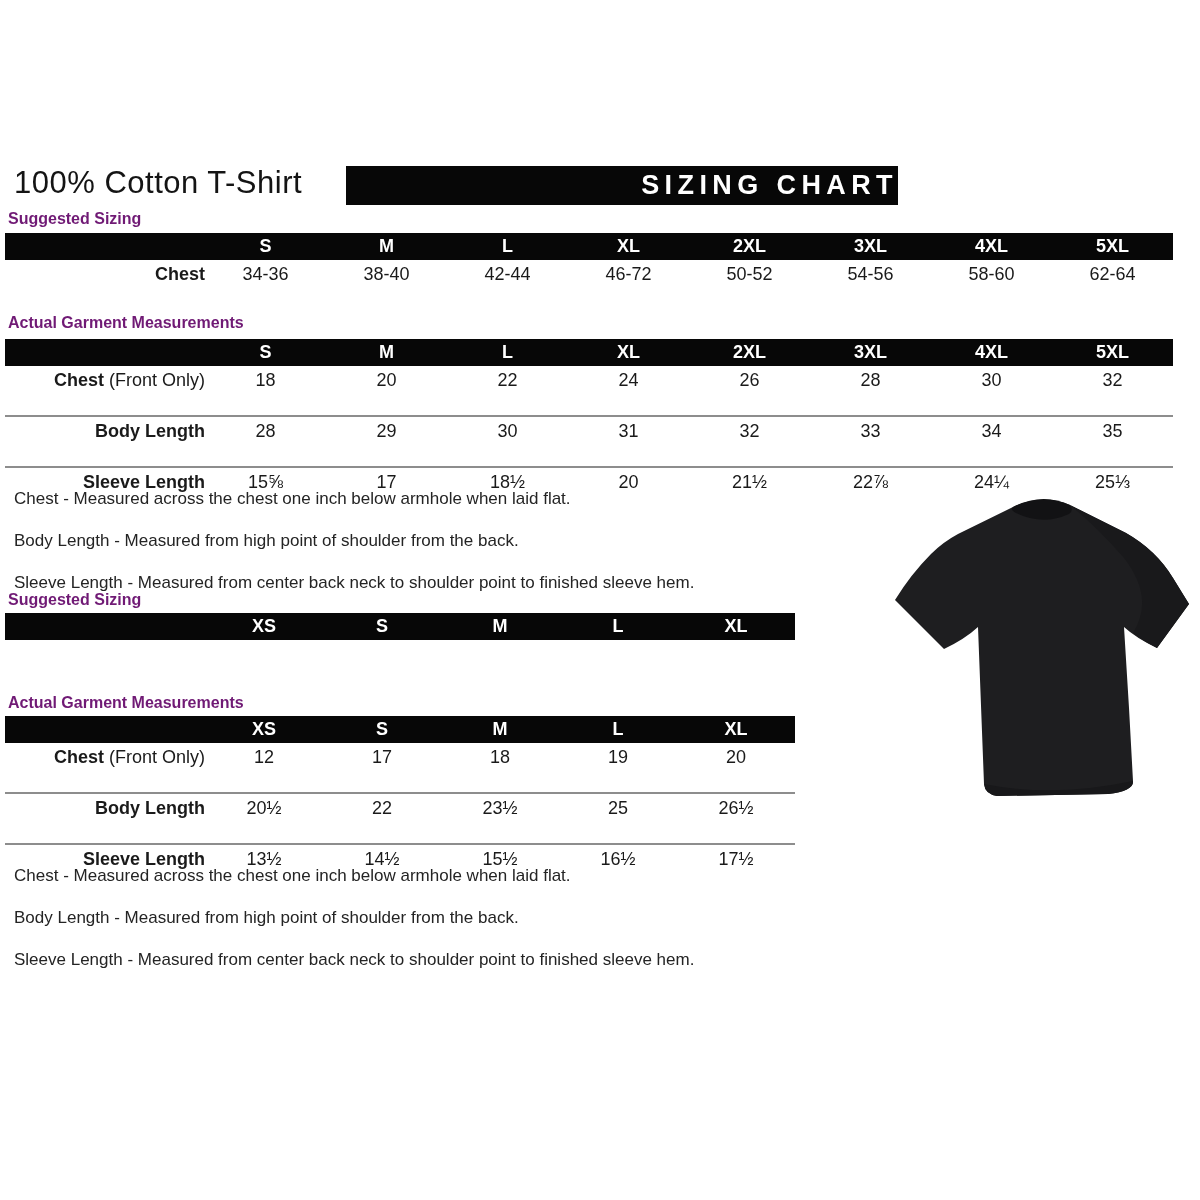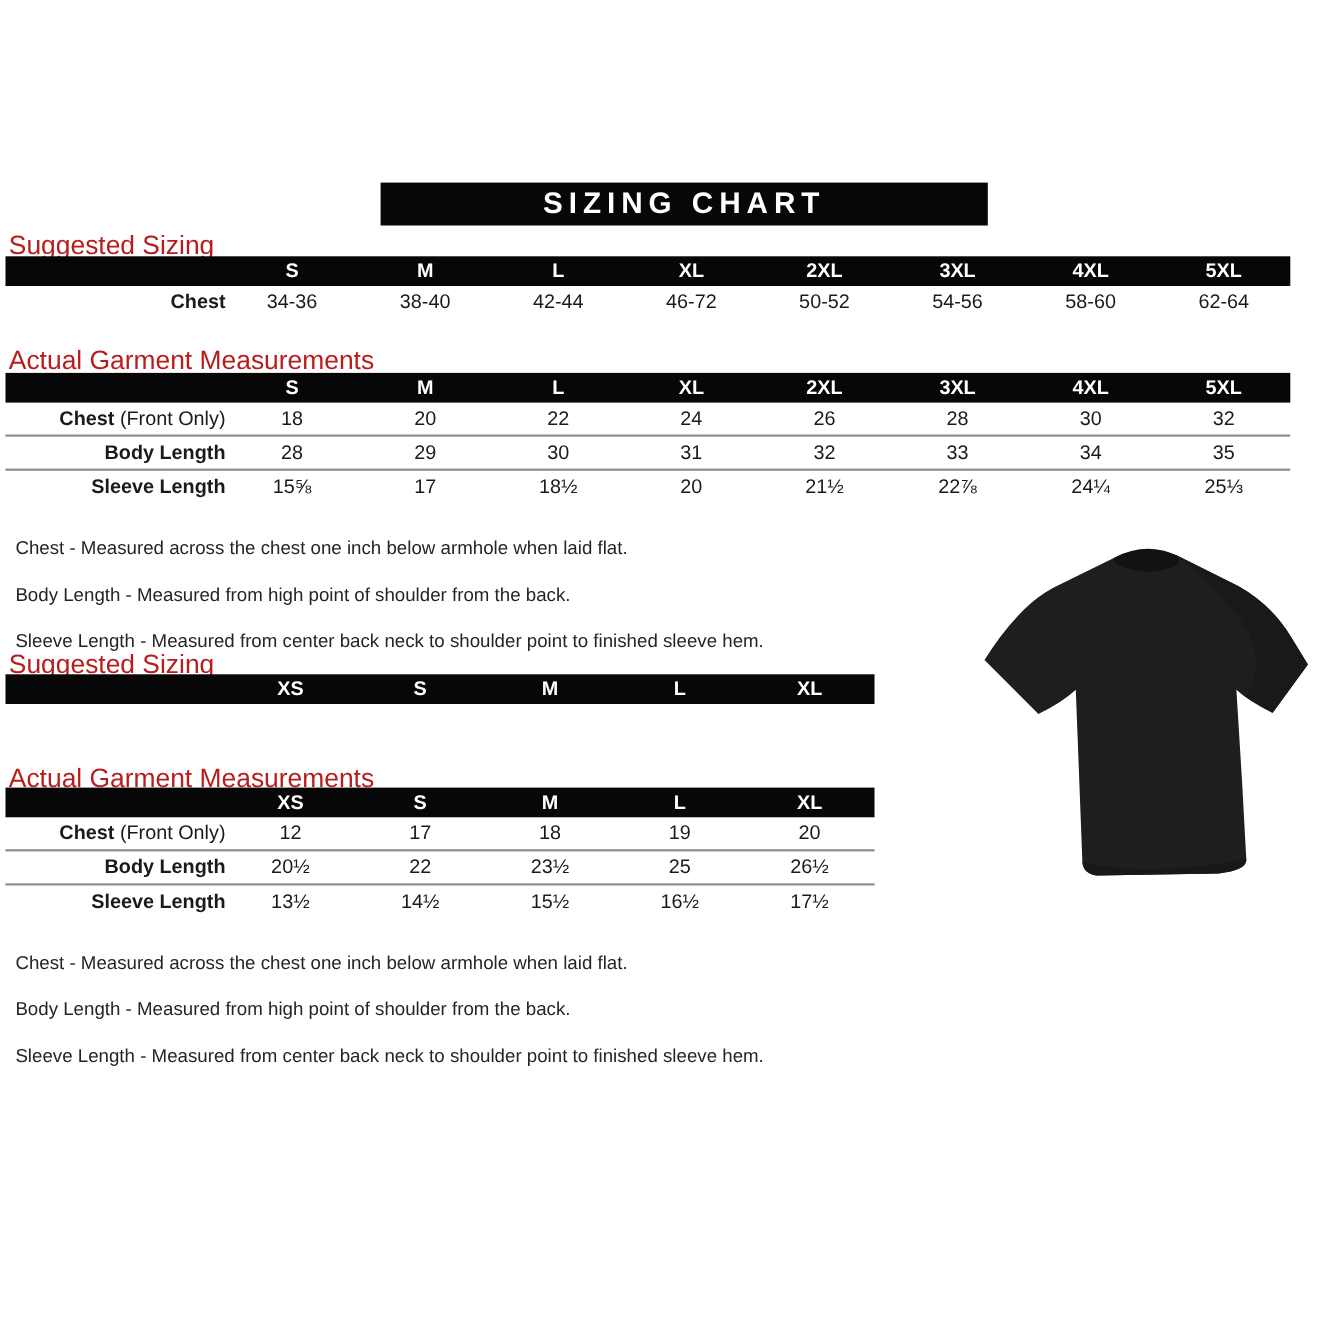--- a/index.html
+++ b/index.html
@@ -62,6 +62,7 @@
 
 <div class="page">
 
+  <div class="adult-title">100% Cotton T-Shirt</div>
   <div class="banner">
     <span>SIZING CHART</span>
   </div>

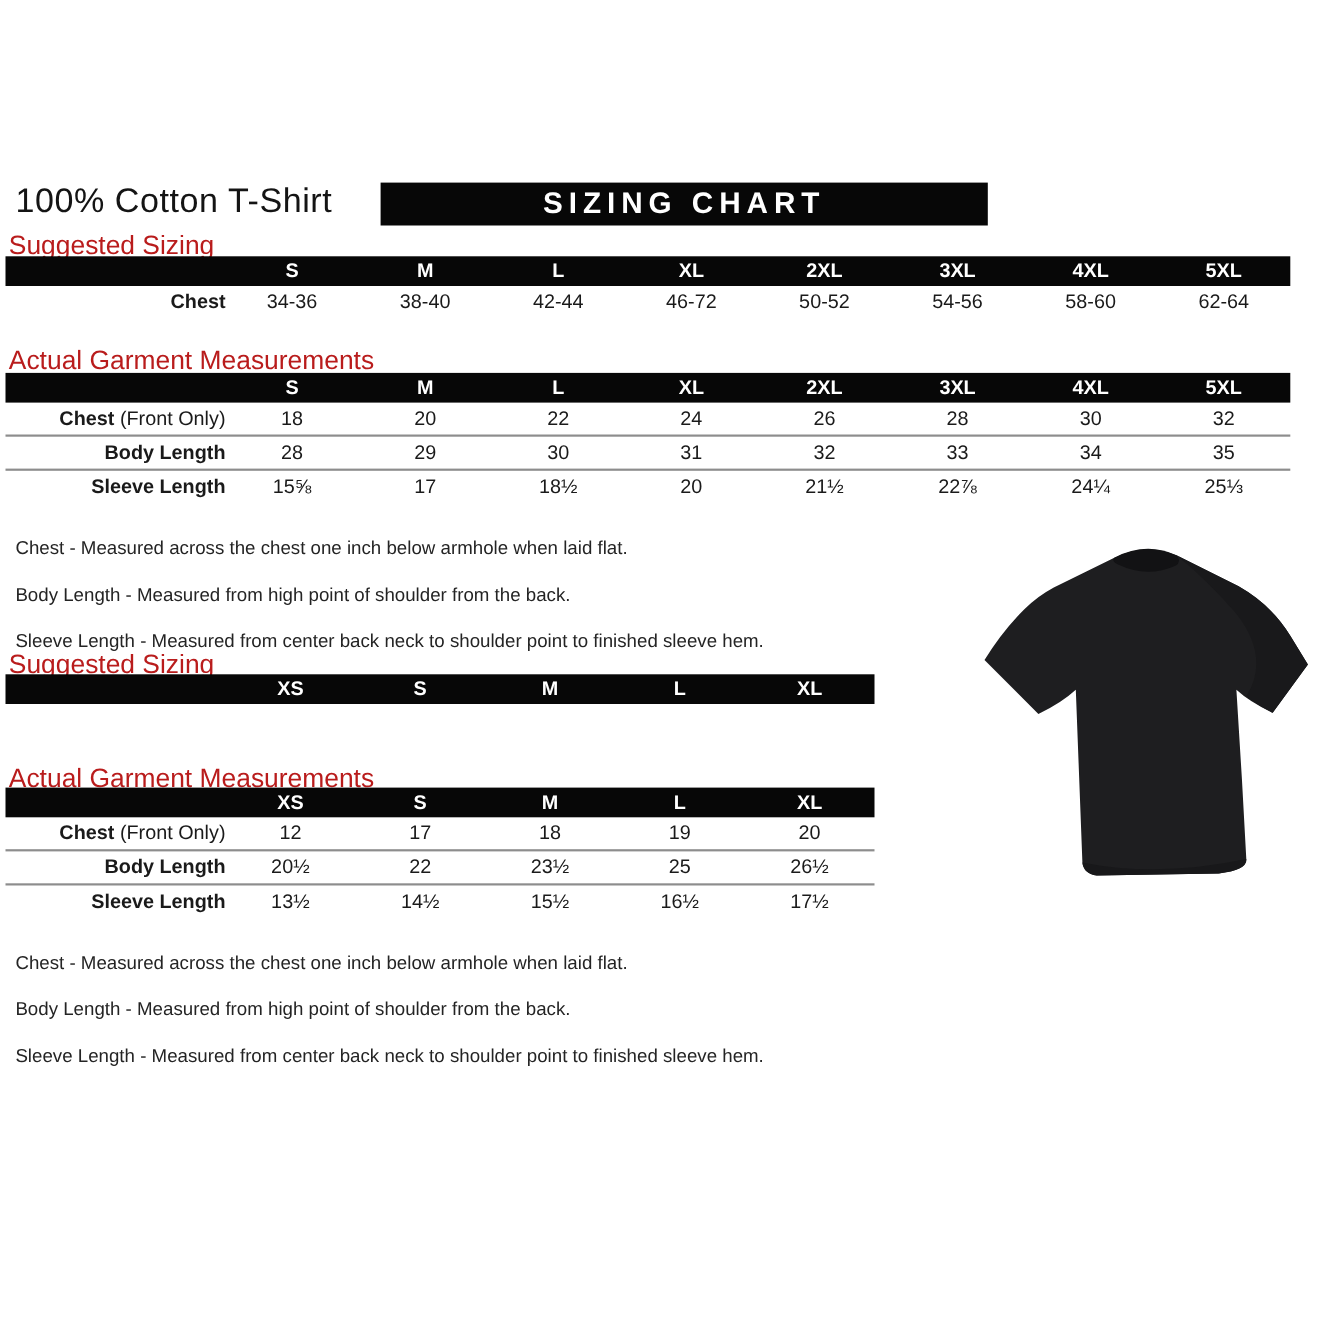--- a/index.html
+++ b/index.html
@@ -15,7 +15,7 @@
   .banner {
     position:absolute; left:346px; top:166px; width:552px; height:39px;
     background:#070707; color:#ffffff;
-    display:flex; align-items:center; justify-content:center;
+    display:flex; align-items:center; justify-content:flex-end;
     font-size:27px; font-weight:700; letter-spacing:0.2em;
   }
   .youth-title {

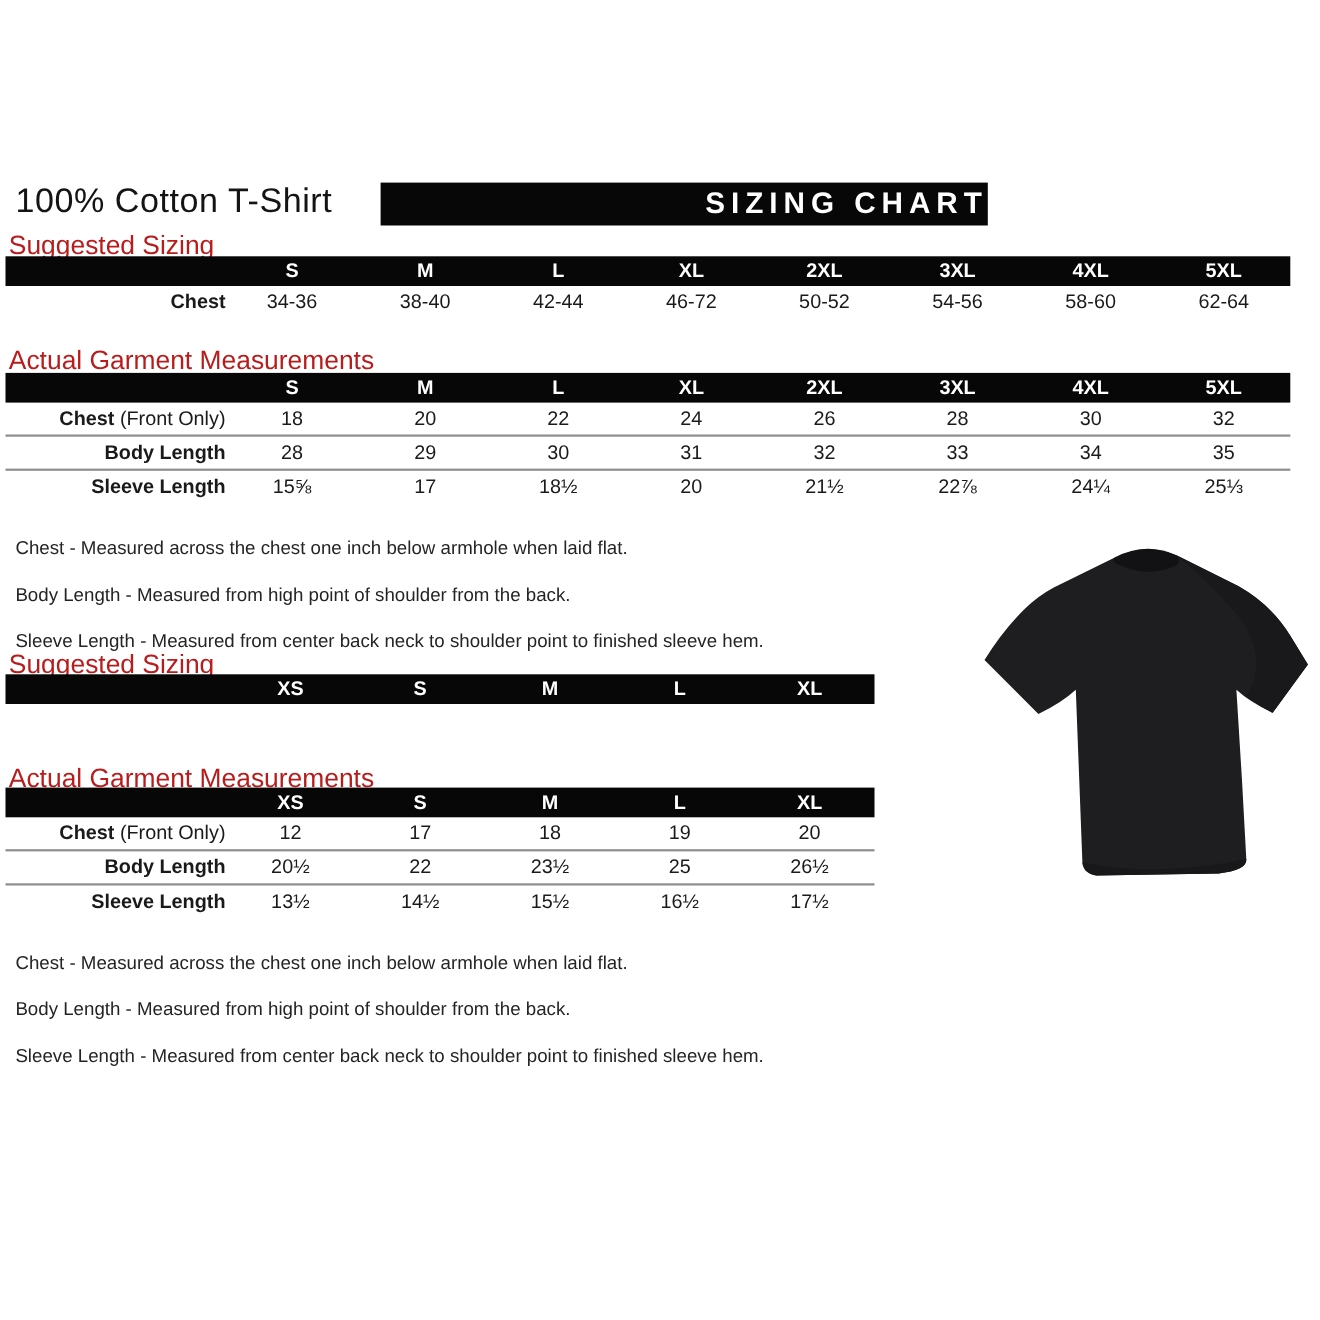--- a/index.html
+++ b/index.html
@@ -23,7 +23,7 @@
     font-size:30px; font-weight:700; color:#0e0e0e;
   }
   .section-label {
-    position:absolute; font-size:24px; font-weight:400; color:#b91c1c;
+    position:absolute; font-size:16px; font-weight:700; color:#701a75;
   }
   .lbl-sug-adult   { left:8px; top:210px; }
   .lbl-act-adult   { left:8px; top:314px; }

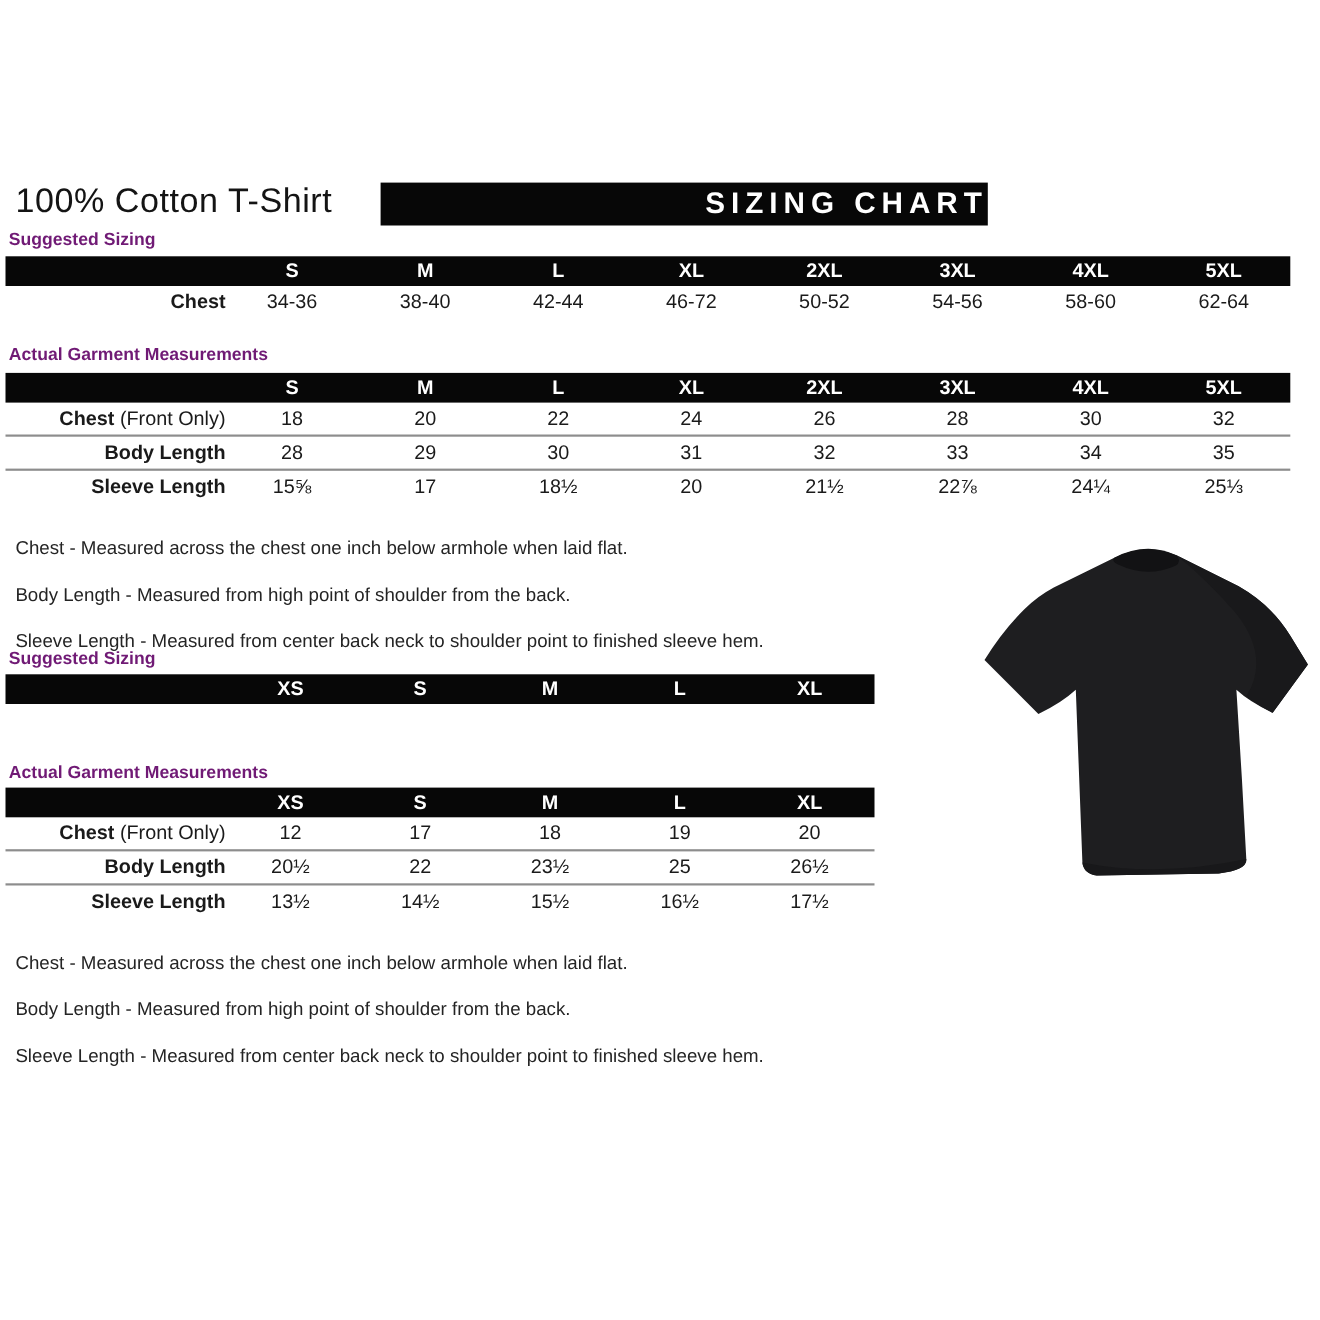--- a/index.html
+++ b/index.html
@@ -44,7 +44,7 @@
   .thead { background:#070707; color:#ffffff; height:27px; }
   .col-head { text-align:center; font-weight:700; font-size:18px; }
   .drow { height:29px; font-size:18px; color:#1a1a1a; }
-  .tbody .drow + .drow { border-top:2px solid #8d8d8d; }
+  .tbody .drow + .drow { border-top:2px solid #8d8d8d;margin-top:20px; }
   .label-cell { padding-left:9px; text-align:right; }
   .label-cell b { font-weight:700; }
   .val { text-align:center; }

